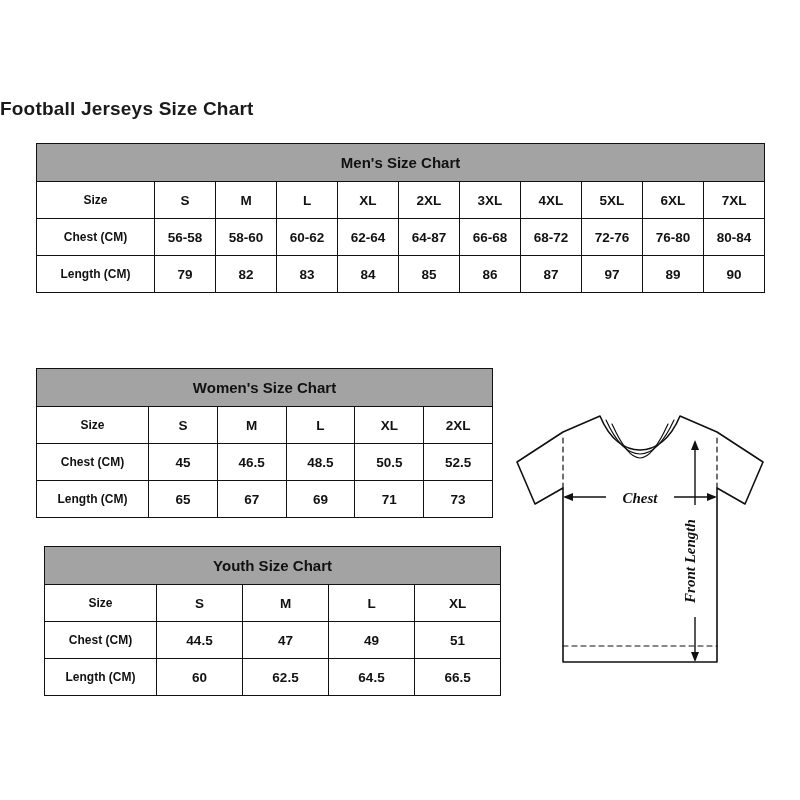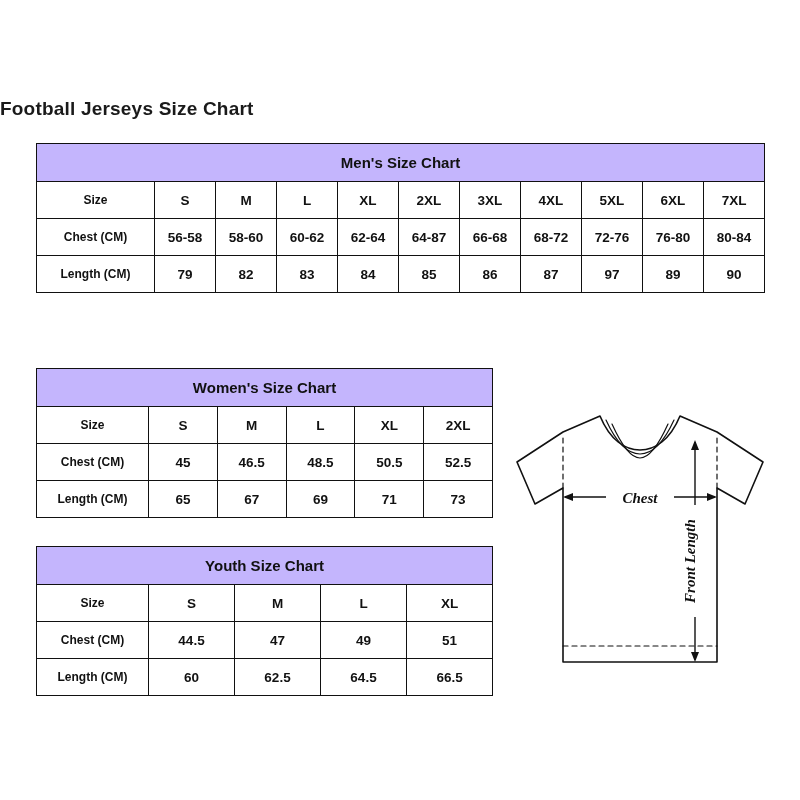--- a/index.html
+++ b/index.html
@@ -43,7 +43,7 @@
     background: #ffffff;
   }
   table.size-table .hdr-band {
-    background: #c4b5fd;
+    background: #a3a3a3;
     font-size: 15px;
     font-weight: bold;
     height: 37px;

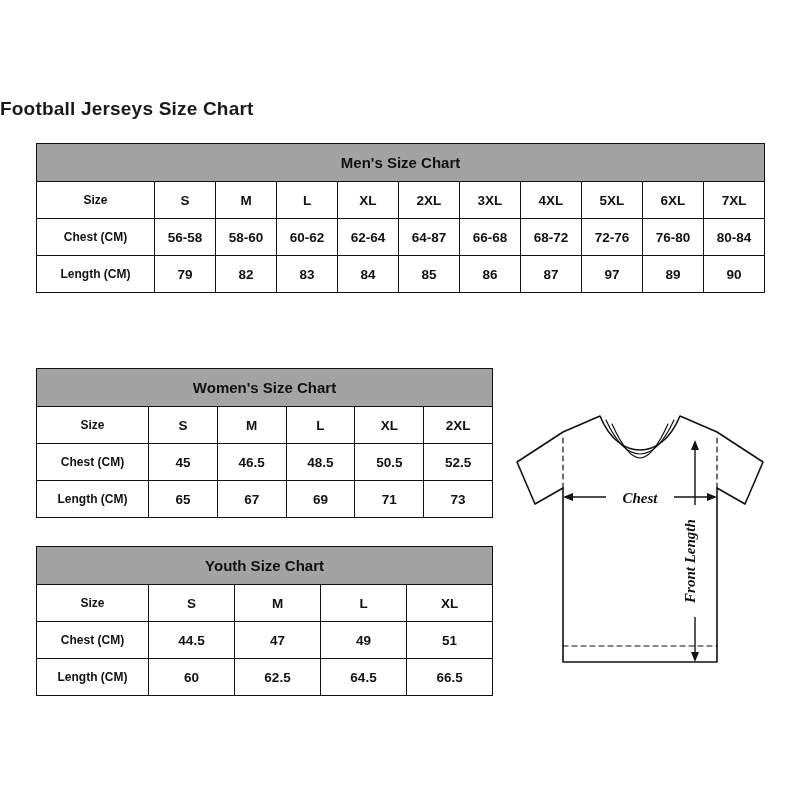--- a/index.html
+++ b/index.html
@@ -76,7 +76,7 @@
   #youth-table-wrap {
     position: absolute;
     top: 546px;
-    left: 36px;
+    left: 44px;
   }
   #youth-table { width: 456px; }
   #youth-table col.c0 { width: 112px; }

